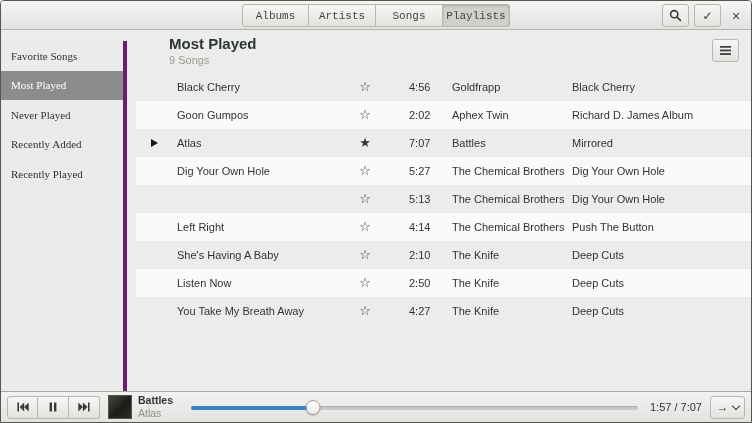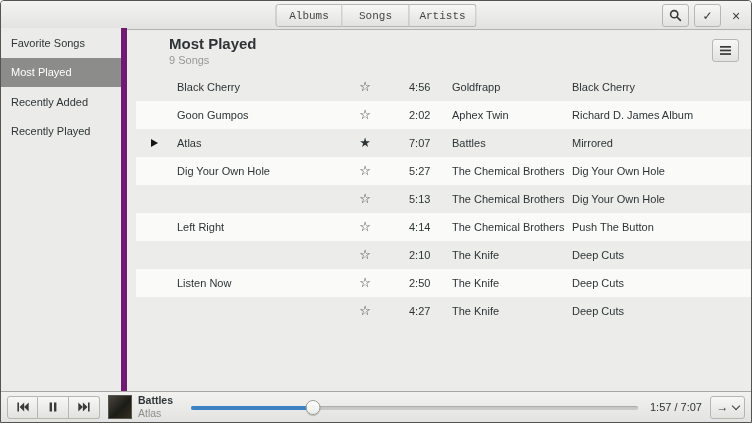--- a/index.html
+++ b/index.html
@@ -93,8 +93,8 @@
   <header class="titlebar">
     <div class="tab-group">
       <button class="tab">Albums</button>
+      <button class="tab">Artists</button>
       <button class="tab">Songs</button>
-      <button class="tab">Artists</button>
     </div>
     <div class="titlebar-right">
       <button class="tb-btn">

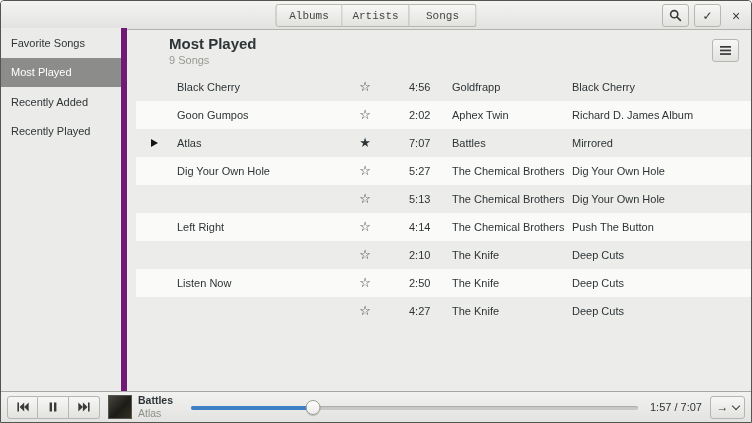--- a/index.html
+++ b/index.html
@@ -95,6 +95,7 @@
       <button class="tab">Albums</button>
       <button class="tab">Artists</button>
       <button class="tab">Songs</button>
+      <button class="tab active">Playlists</button>
     </div>
     <div class="titlebar-right">
       <button class="tb-btn">

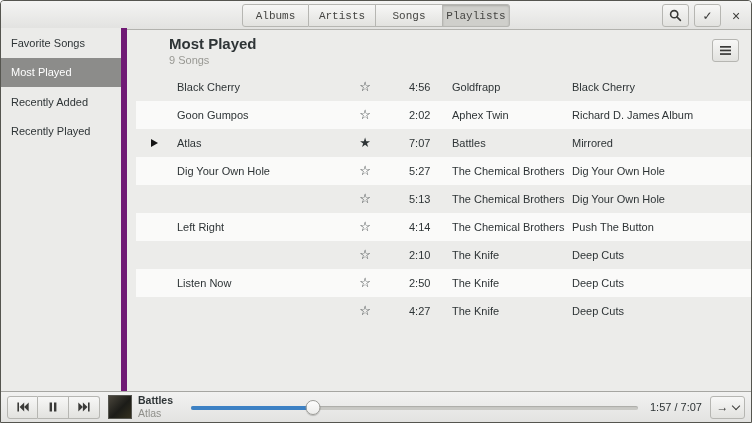--- a/index.html
+++ b/index.html
@@ -26,8 +26,8 @@
                color: #3a3a38; display: flex; align-items: center; justify-content: center; font-family: inherit; }
 
   
-  .sidebar { position: absolute; top: 27px; left: 0; width: 126px; bottom: 31px;
-             background: #ebebe9; border-right: 6px solid #701a75; }
+  .sidebar { position: absolute; top: 40px; left: 0; width: 126px; bottom: 31px;
+             background: #ebebe9; border-right: 4px solid #701a75; font-family: Liberation Serif, serif; }
   .side-item { height: 29.5px; display: flex; align-items: center; padding-left: 10px;
                font-size: 11px; color: #2e3436; cursor: default; }
   .side-item.selected { background: var(--sidebar-selected, #8c8c8a); color: #ffffff; }

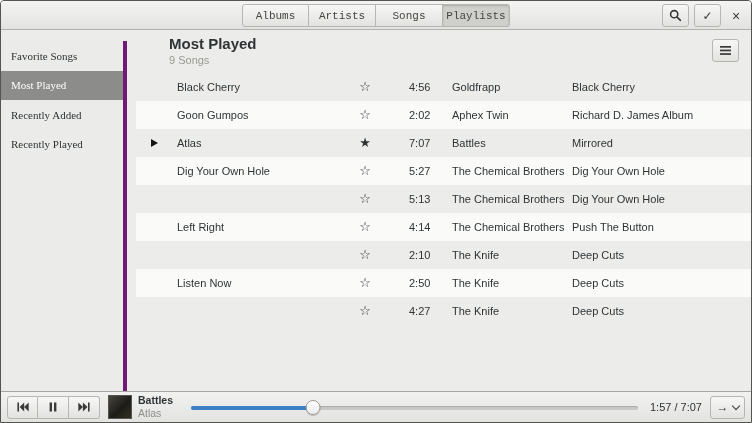--- a/index.html
+++ b/index.html
@@ -122,6 +122,9 @@
       <span>Most Played</span>
     </div>
 
+    <div class="side-item">
+      <span>Never Played</span>
+    </div>
 
     <div class="side-item">
       <span>Recently Added</span>

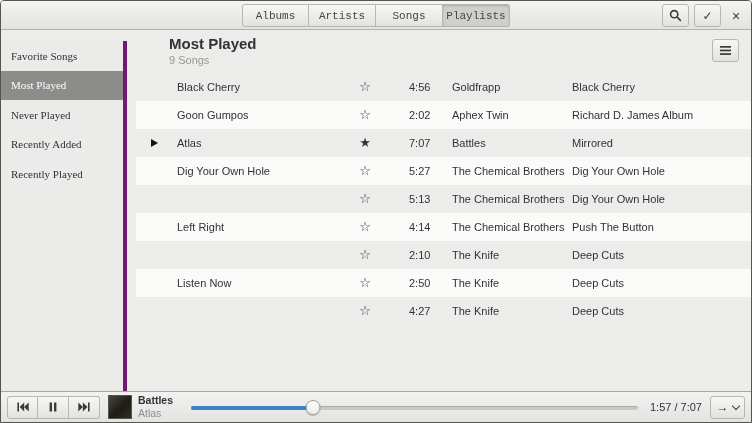--- a/index.html
+++ b/index.html
@@ -203,6 +203,7 @@
 
       <div class="song-row">
 
+        <span class="col title">She's Having A Baby</span>
         <button class="col star">☆</button>
         <span class="col dur">2:10</span>
         <span class="col artist">The Knife</span>

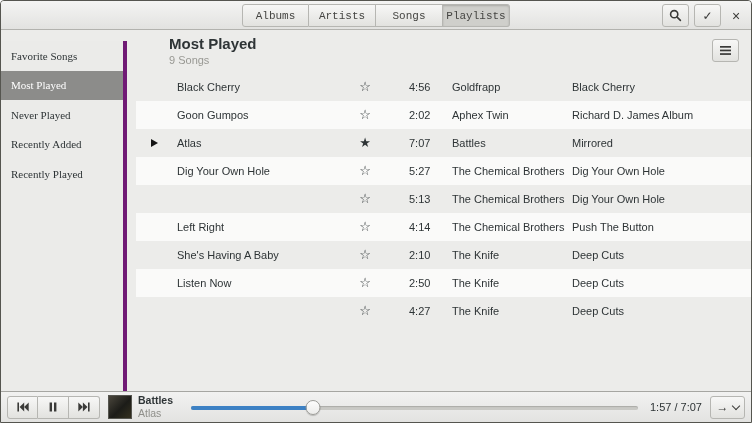--- a/index.html
+++ b/index.html
@@ -221,6 +221,7 @@
 
       <div class="song-row">
 
+        <span class="col title">You Take My Breath Away</span>
         <button class="col star">☆</button>
         <span class="col dur">4:27</span>
         <span class="col artist">The Knife</span>

